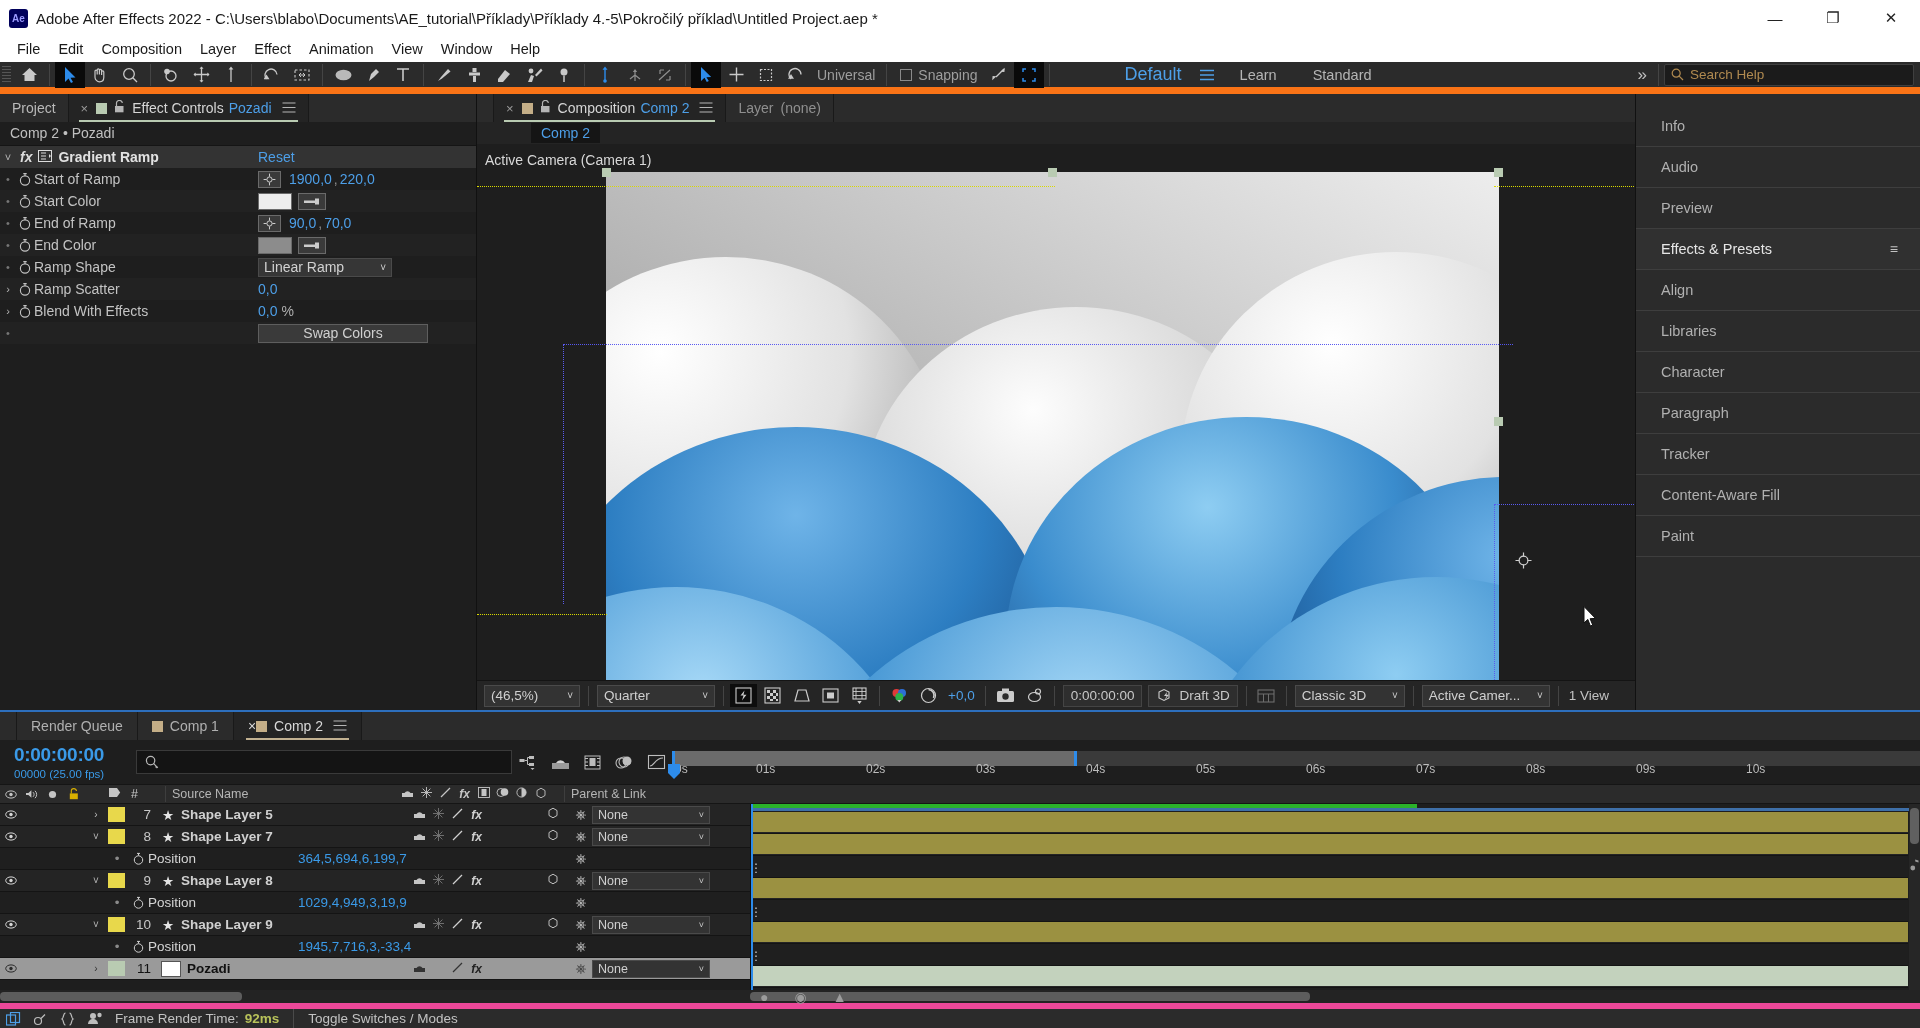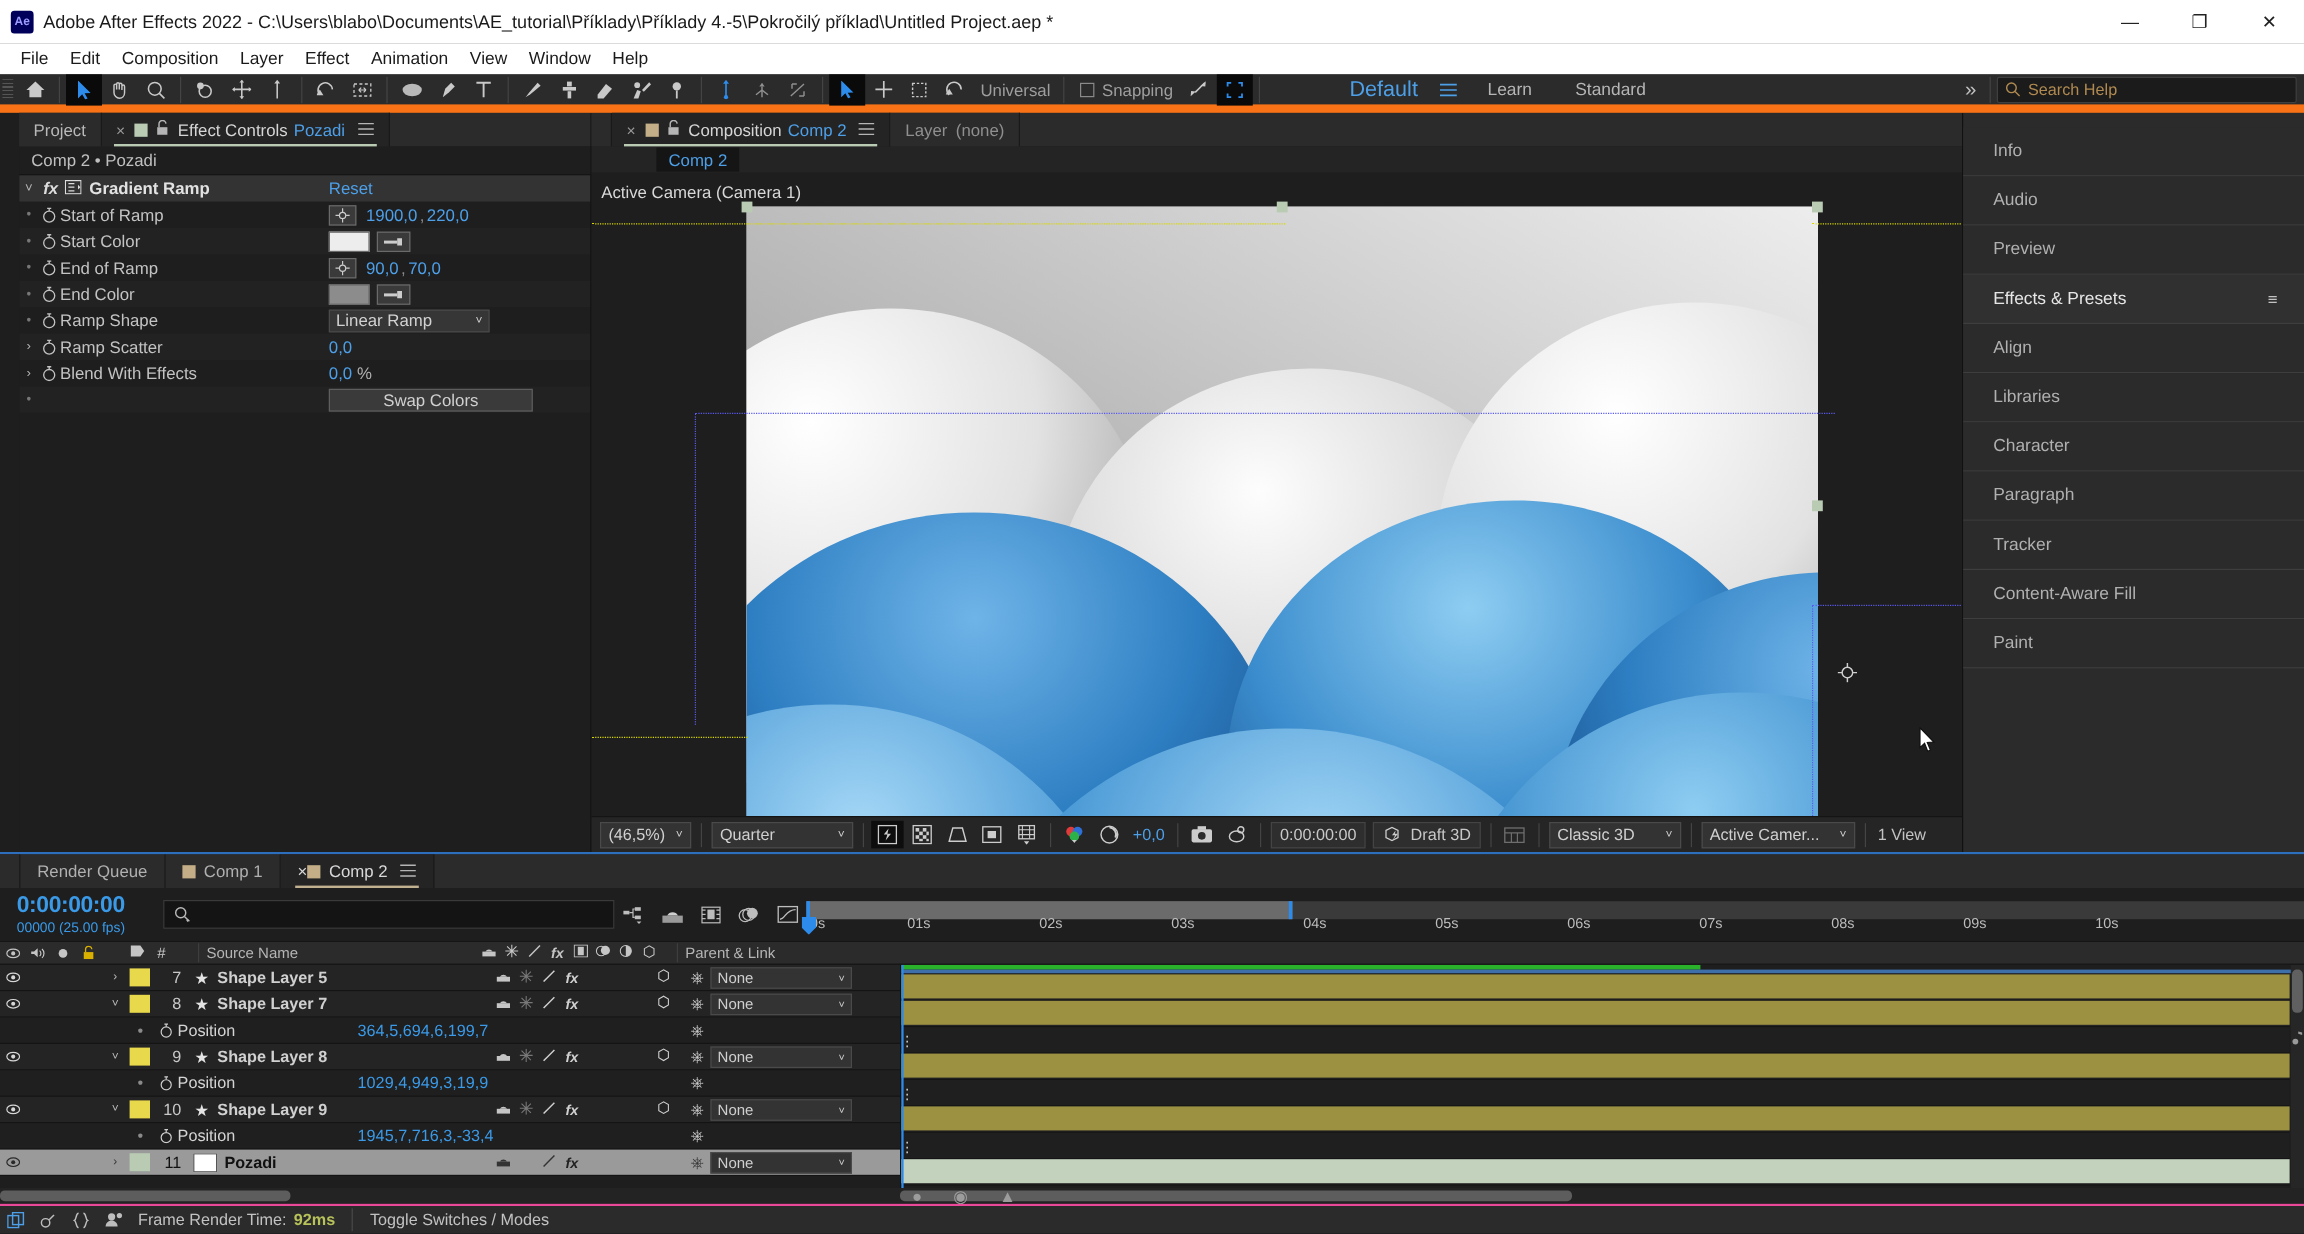--- a/index.html
+++ b/index.html
@@ -61,7 +61,7 @@
   .search-help span { color:#b08a50; font-size:13.5px; margin-left:6px; }
 
   
-  .main { flex:1 1 auto; display:flex; min-height:0;padding-left:16px; }
+  .main { flex:1 1 auto; display:flex; min-height:0; }
 
   
   .leftpanel { width:477px; flex:0 0 477px; background:#1e1e1e; border-right:1px solid #111;

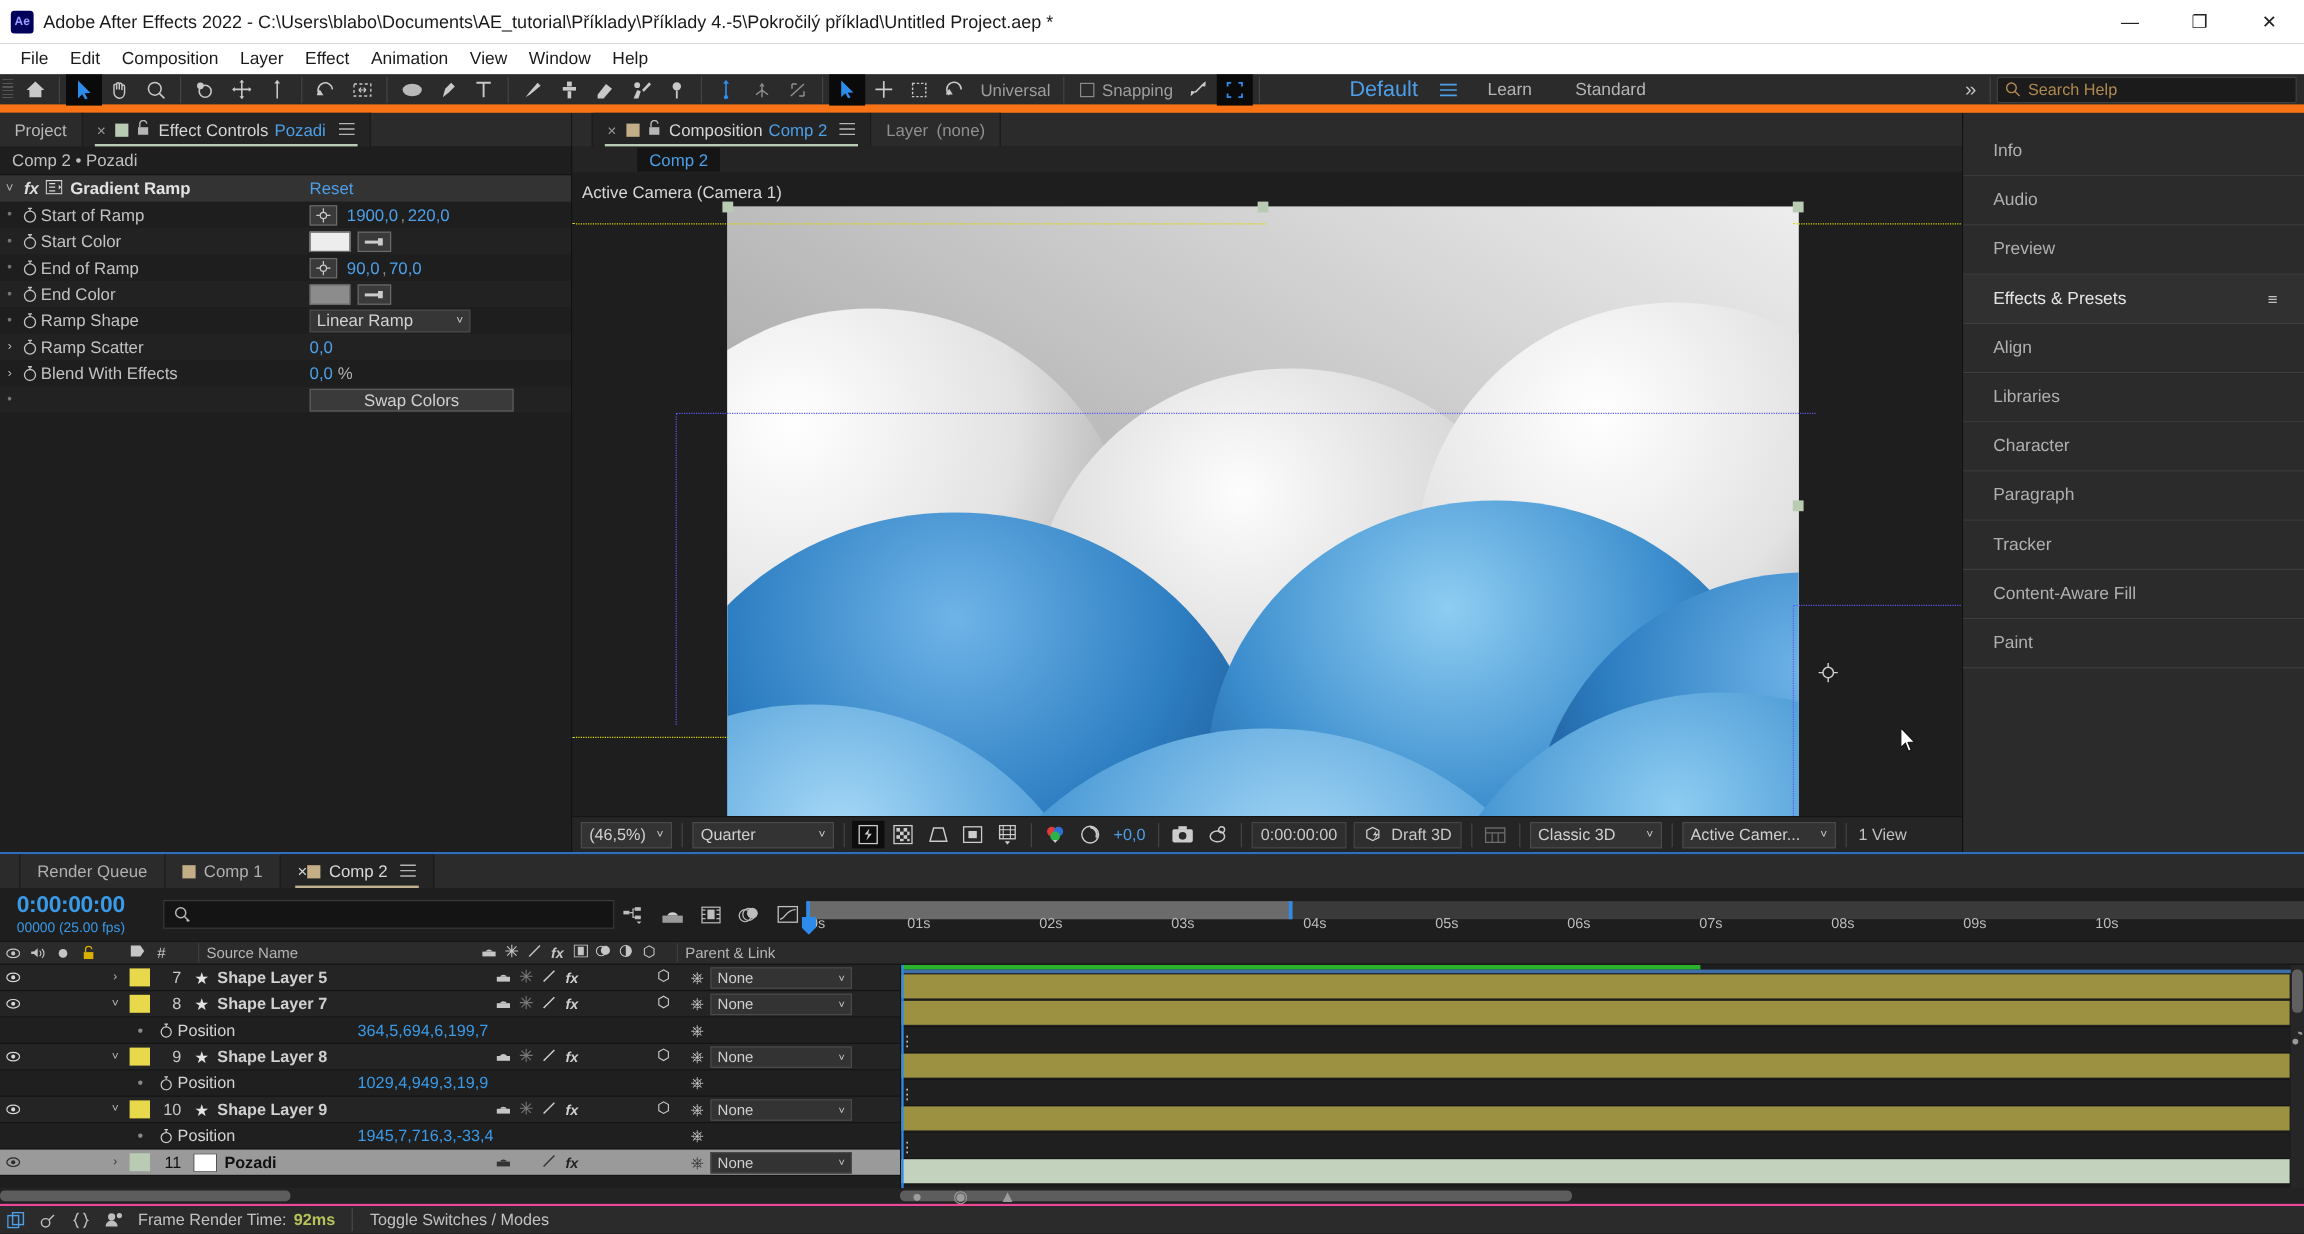--- a/index.html
+++ b/index.html
@@ -719,7 +719,7 @@
       </div>
 
       <div class="comp-footer">
-        <div class="cf-dd" style="width:76px">
+        <div class="cf-dd" style="width:96px">
           <span>(46,5%)</span>
           <span style="font-size:10px">˅</span>
         </div>

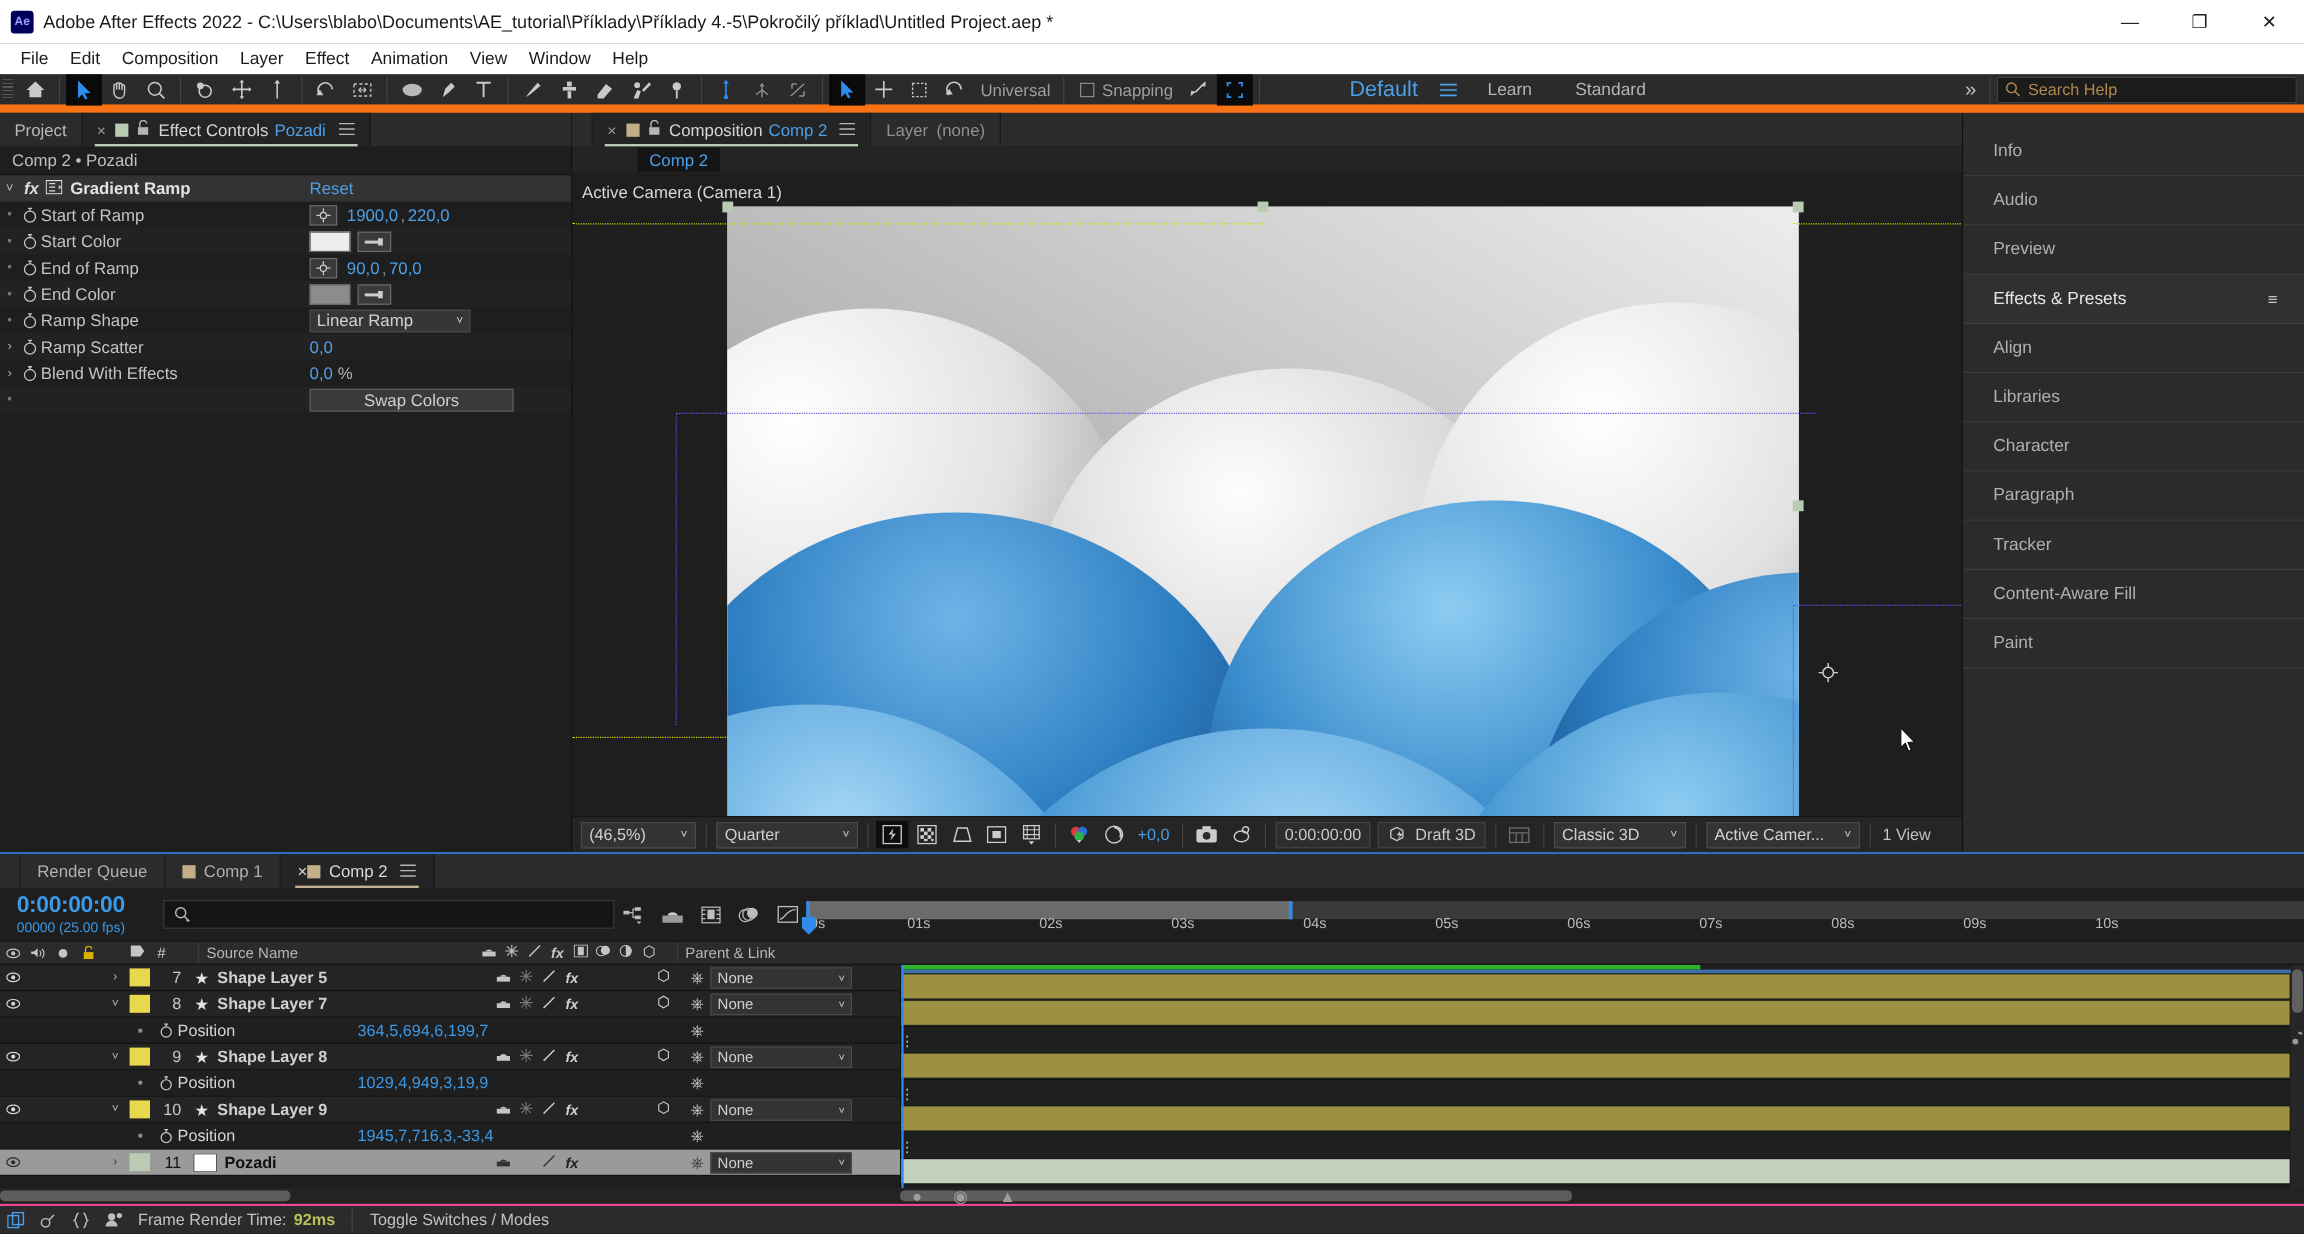--- a/index.html
+++ b/index.html
@@ -191,7 +191,7 @@
   .keydot { position:absolute; width:7px; height:11px; color:#cfcfcf; font-size:12px; }
 
   .tl-status { height:25px; background:#2b2b2b; display:flex; align-items:center;
-     border-top:2px solid #ec4899; font-size:13.5px; color:#c2c2c2; flex:0 0 25px;}
+     border-top:6px solid #ec4899; font-size:13.5px; color:#c2c2c2; flex:0 0 25px;}
   .st-ic { width:27px; display:flex; align-items:center; justify-content:center;}
   .st-sep { width:1px; height:19px; background:#4a4a4a; margin:0 14px;}
   .ms { color:#b8c25a; font-weight:bold;}

